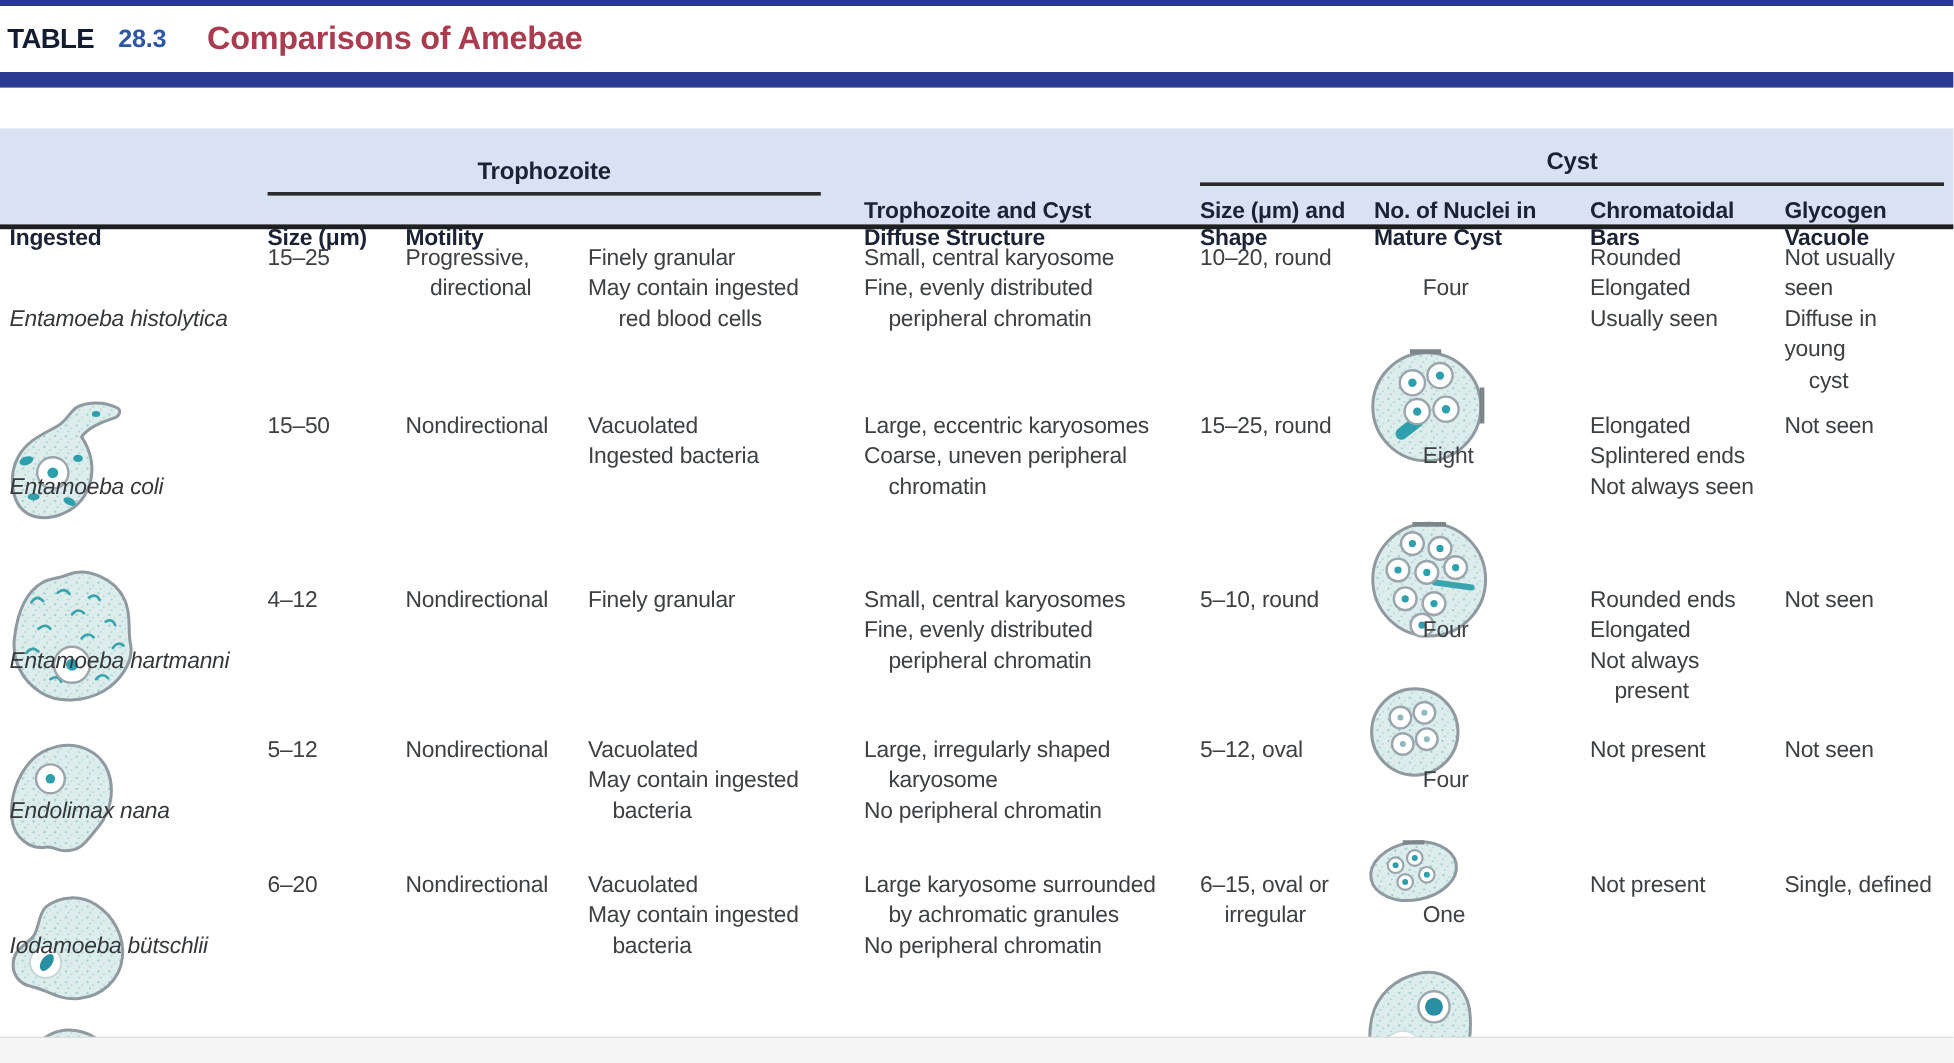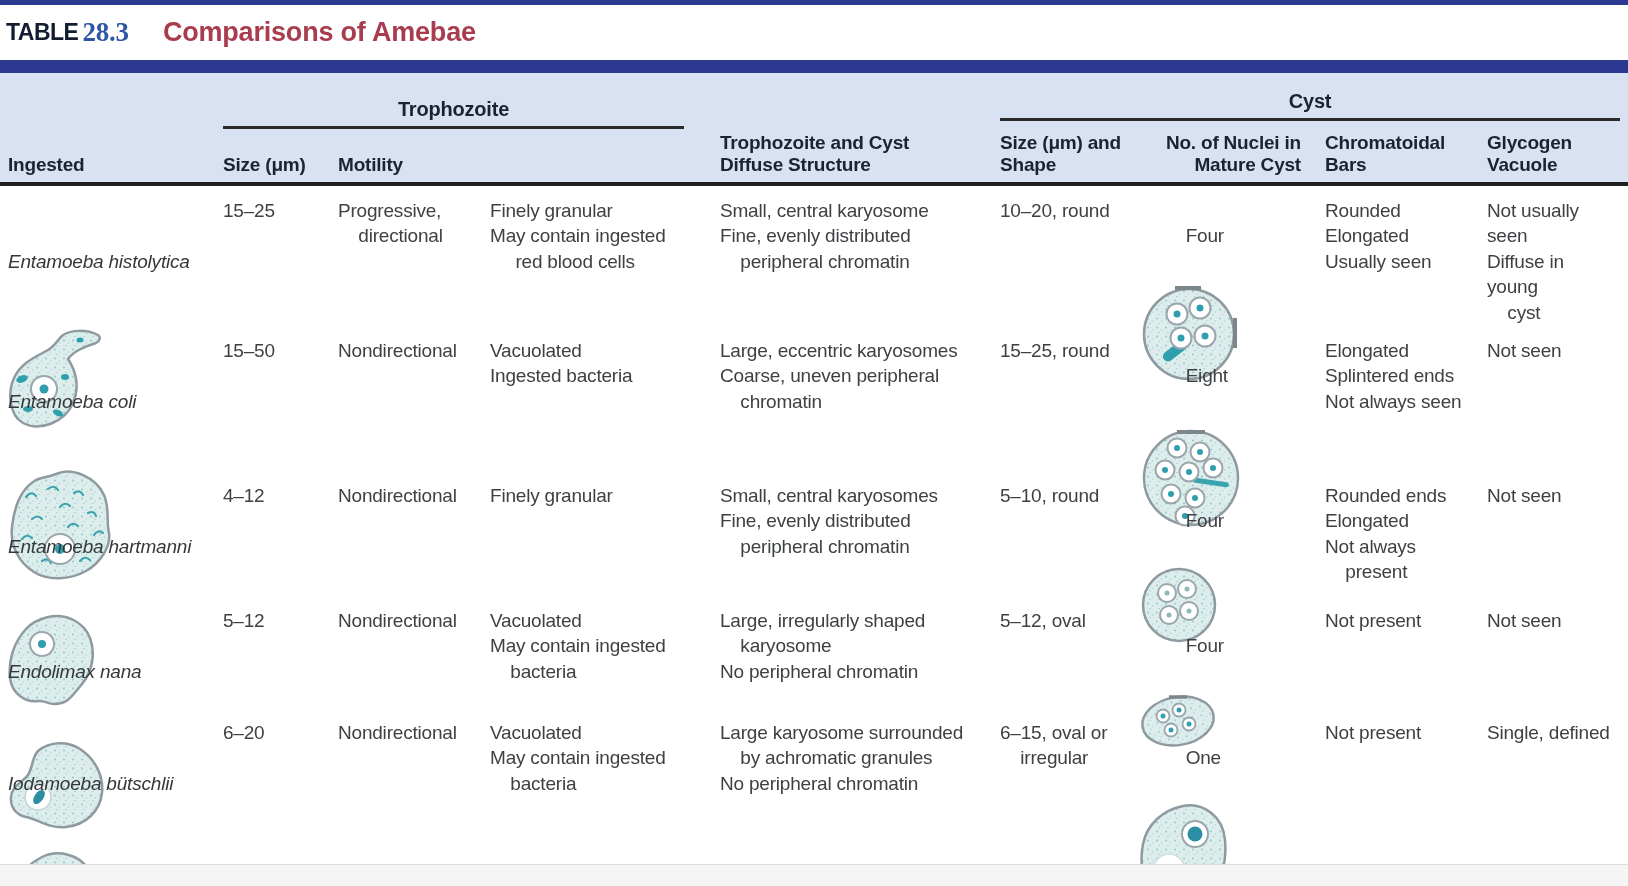--- a/index.html
+++ b/index.html
@@ -22,7 +22,7 @@
 
   .title-row{height:55px;display:flex;align-items:center;padding-left:6px;}
   .t-label{font-weight:bold;font-size:23px;color:#131c30;letter-spacing:-0.5px;}
-  .t-num{font-weight:bold;font-size:27px;color:#2d56a6;margin-left:4px;font-family:Liberation Serif, serif;}
+  .t-num{font-weight:bold;font-size:21px;color:#2d56a6;margin-left:20px;}
   .t-caption{font-weight:bold;font-size:27px;color:#a93c4e;margin-left:34px;}
 
   .navy-bar{height:13px;background:var(--navy);width:100%;}

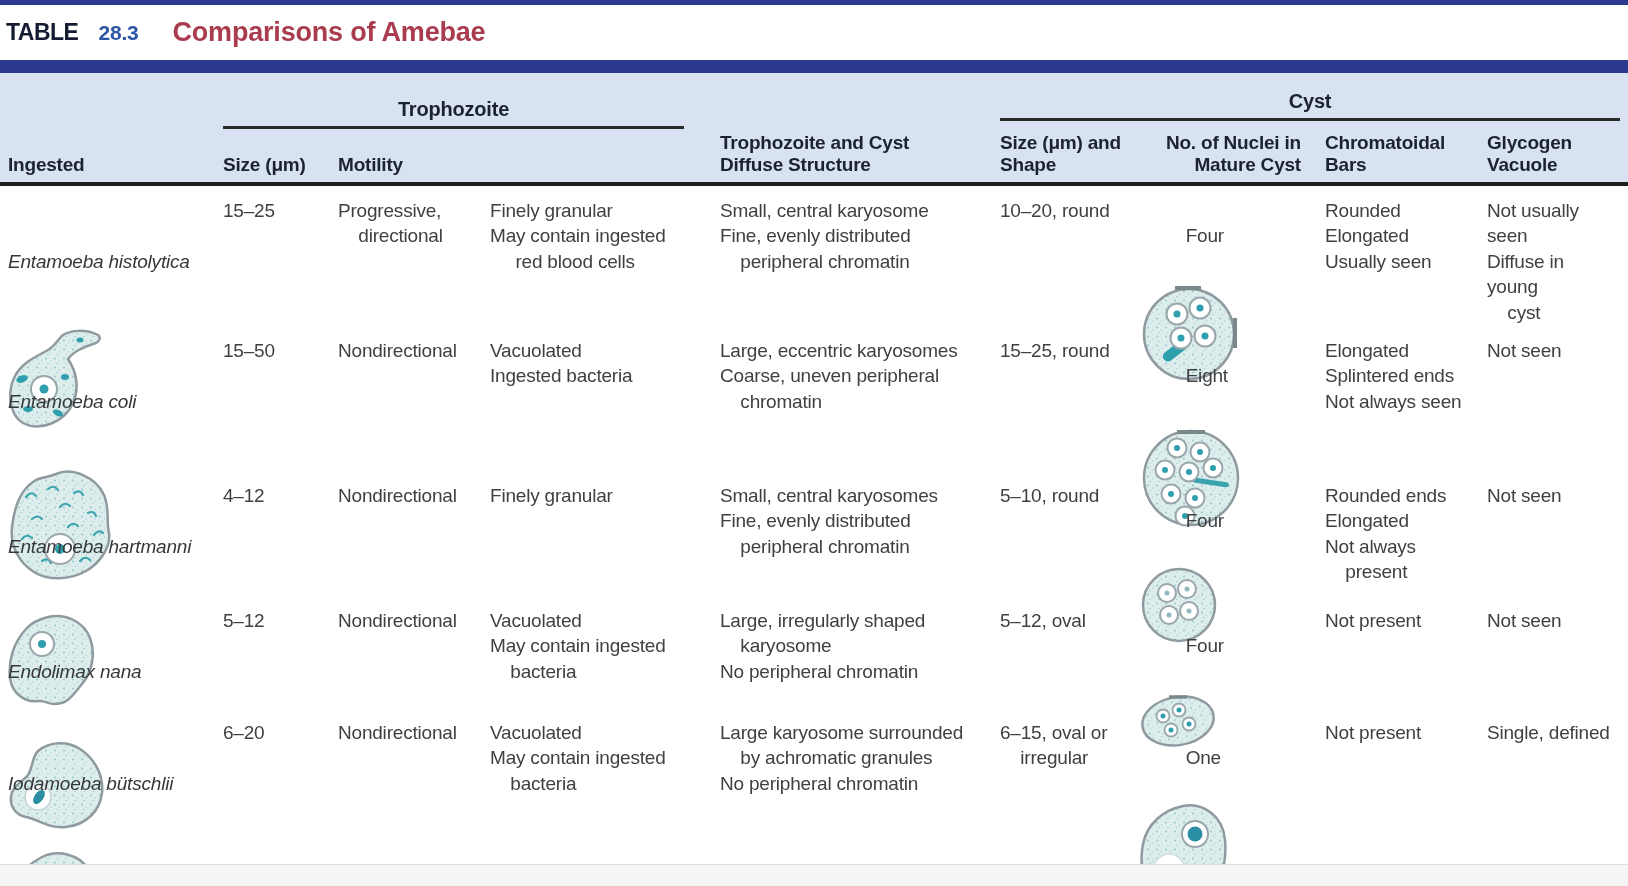--- a/index.html
+++ b/index.html
@@ -29,8 +29,8 @@
 
   .thead{display:grid;grid-template-columns:var(--cols);
          grid-template-rows:60px 53px;background:var(--headerBg);
-         border-bottom:4px solid var(--ruleDark);height:113px;
-         color:var(--headerText);font-weight:bold;font-size:19px;line-height:1.15;}
+         border-bottom:4px solid var(--ruleDark);height:84px;
+         color:var(--headerText);font-weight:bold;font-size:19px;line-height:1.15;margin-top:34px;}
   .h-group{align-self:end;border-bottom:3px solid #2a2a2a;padding-bottom:5px;
            text-align:center;font-size:20px;}
   .h-troph-group{grid-column:2/5;grid-row:1;margin:0 28px 4px 8px;}

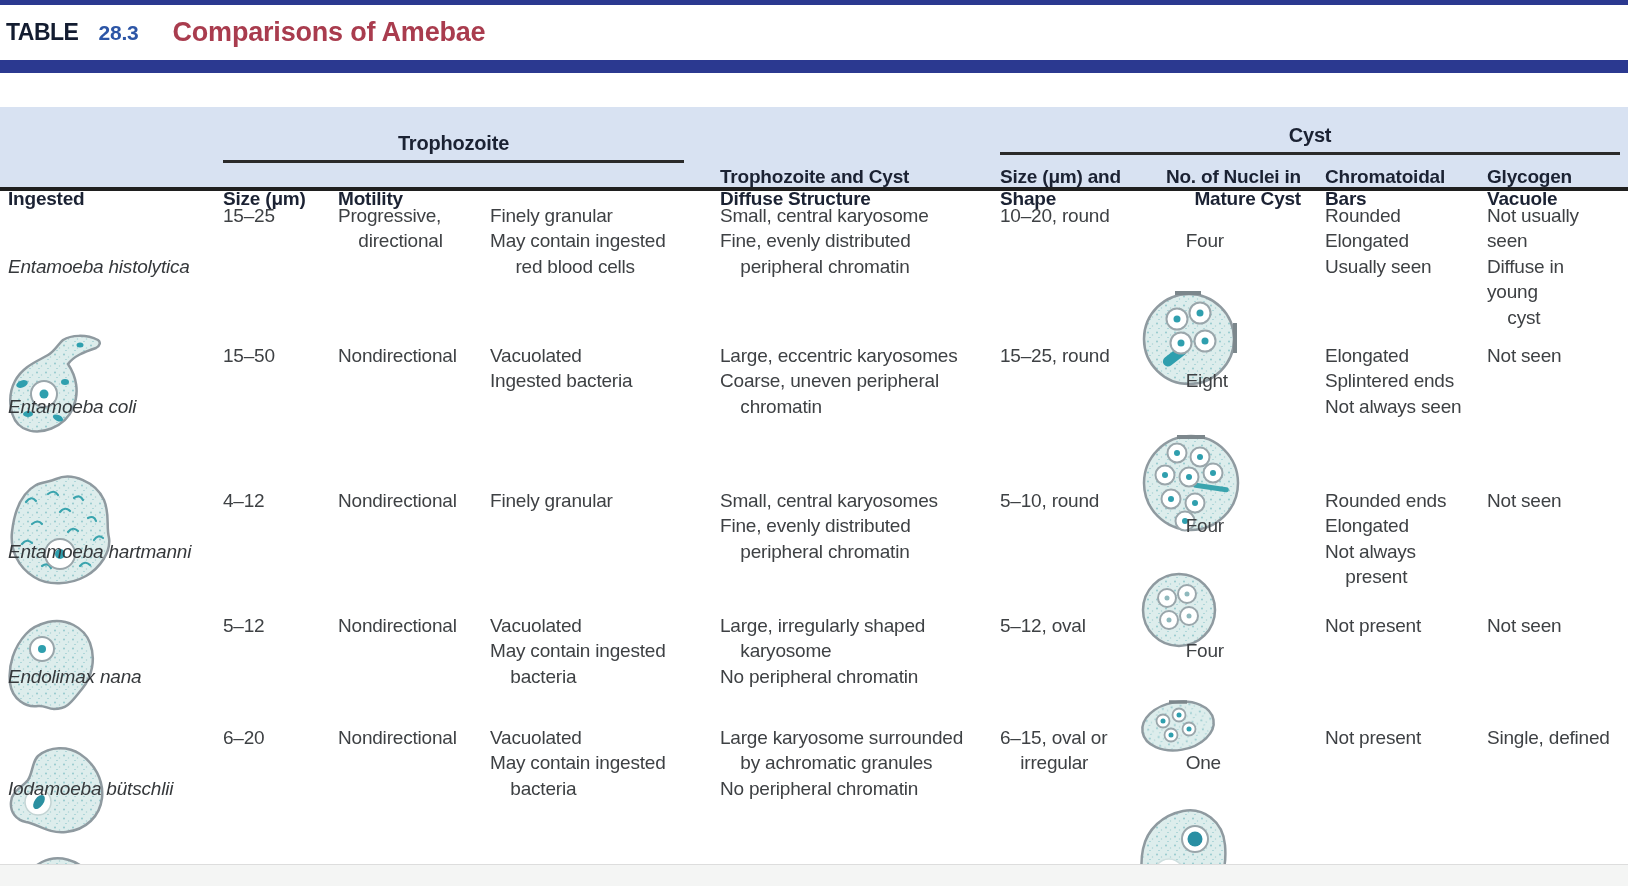--- a/index.html
+++ b/index.html
@@ -38,7 +38,7 @@
   .h-cell{grid-row:2;align-self:end;padding:0 16px 10px 8px;}
   .hc1{grid-column:1;}
   .hc2{grid-column:2;}.hc3{grid-column:3;}.hc4{grid-column:4;}
-  .hc5{grid-column:5;}.hc6{grid-column:6;}.hc7{grid-column:7;text-align:right;}
+  .hc5{grid-column:5;}.hc6{grid-column:6;}.hc7{grid-column:7;}
   .hc8{grid-column:8;}.hc9{grid-column:9;padding-right:6px;}
 
   .tbody{width:100%;}

